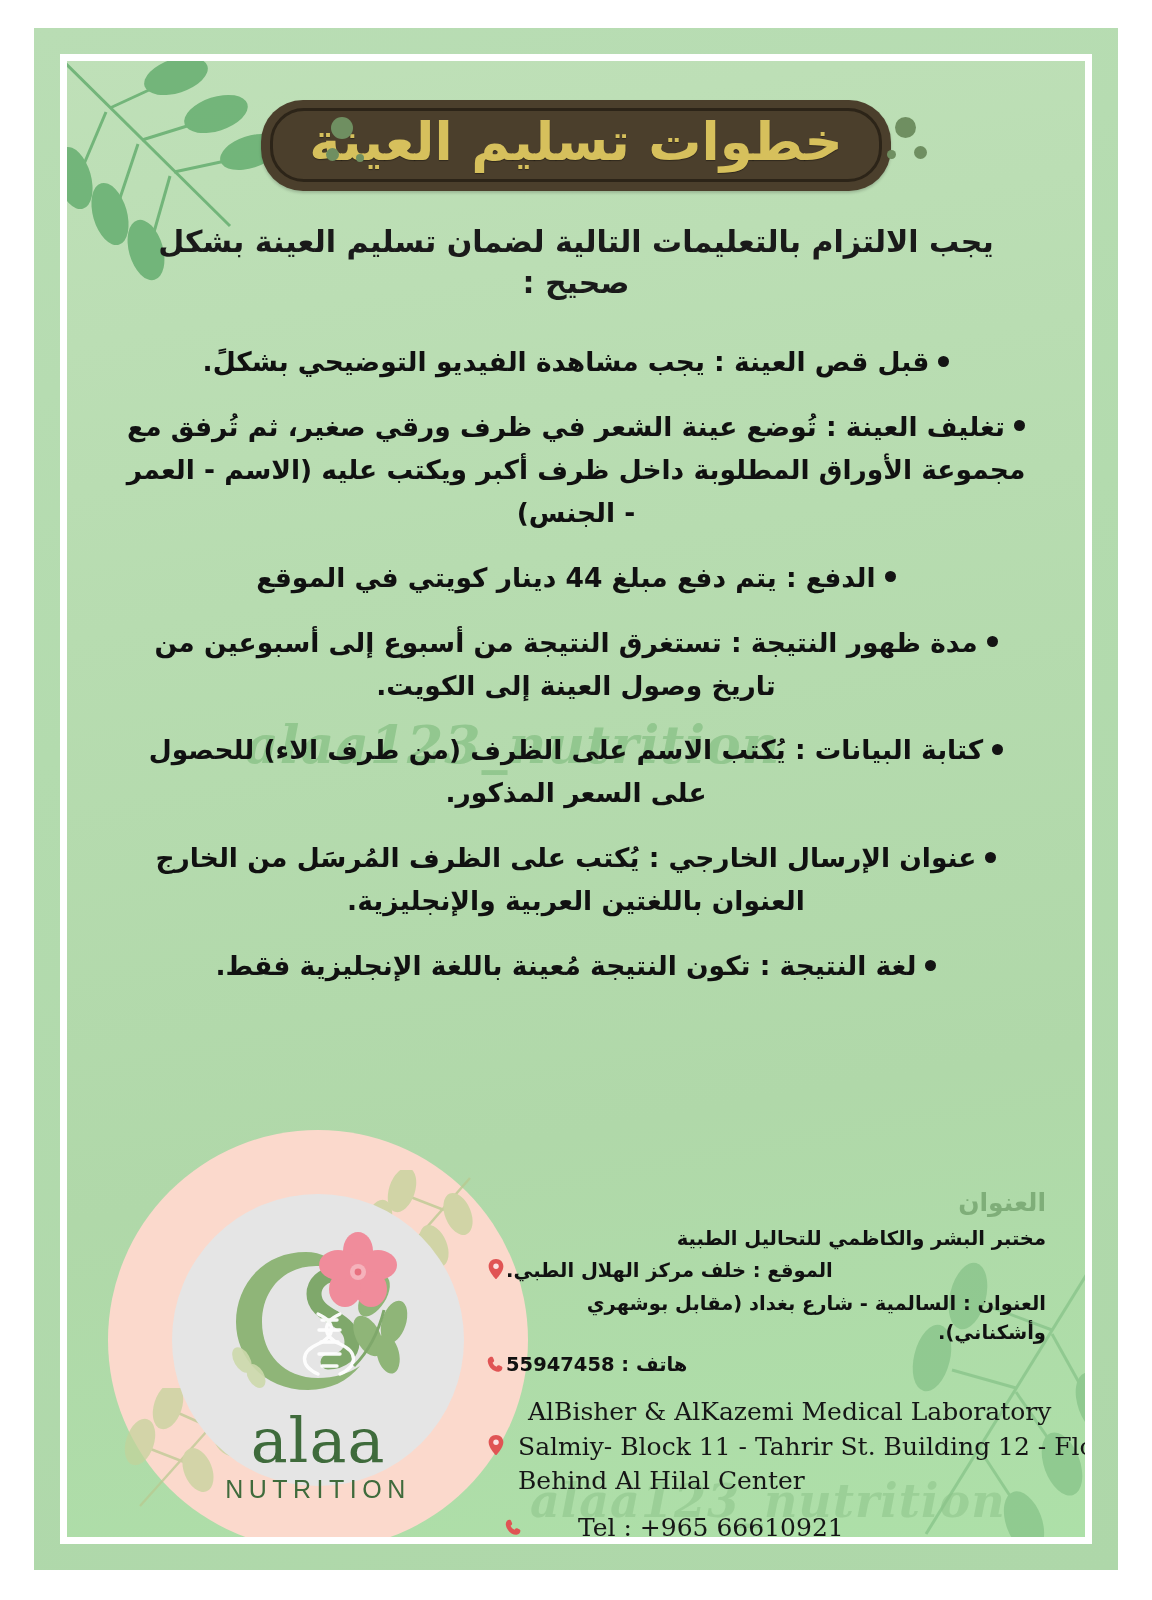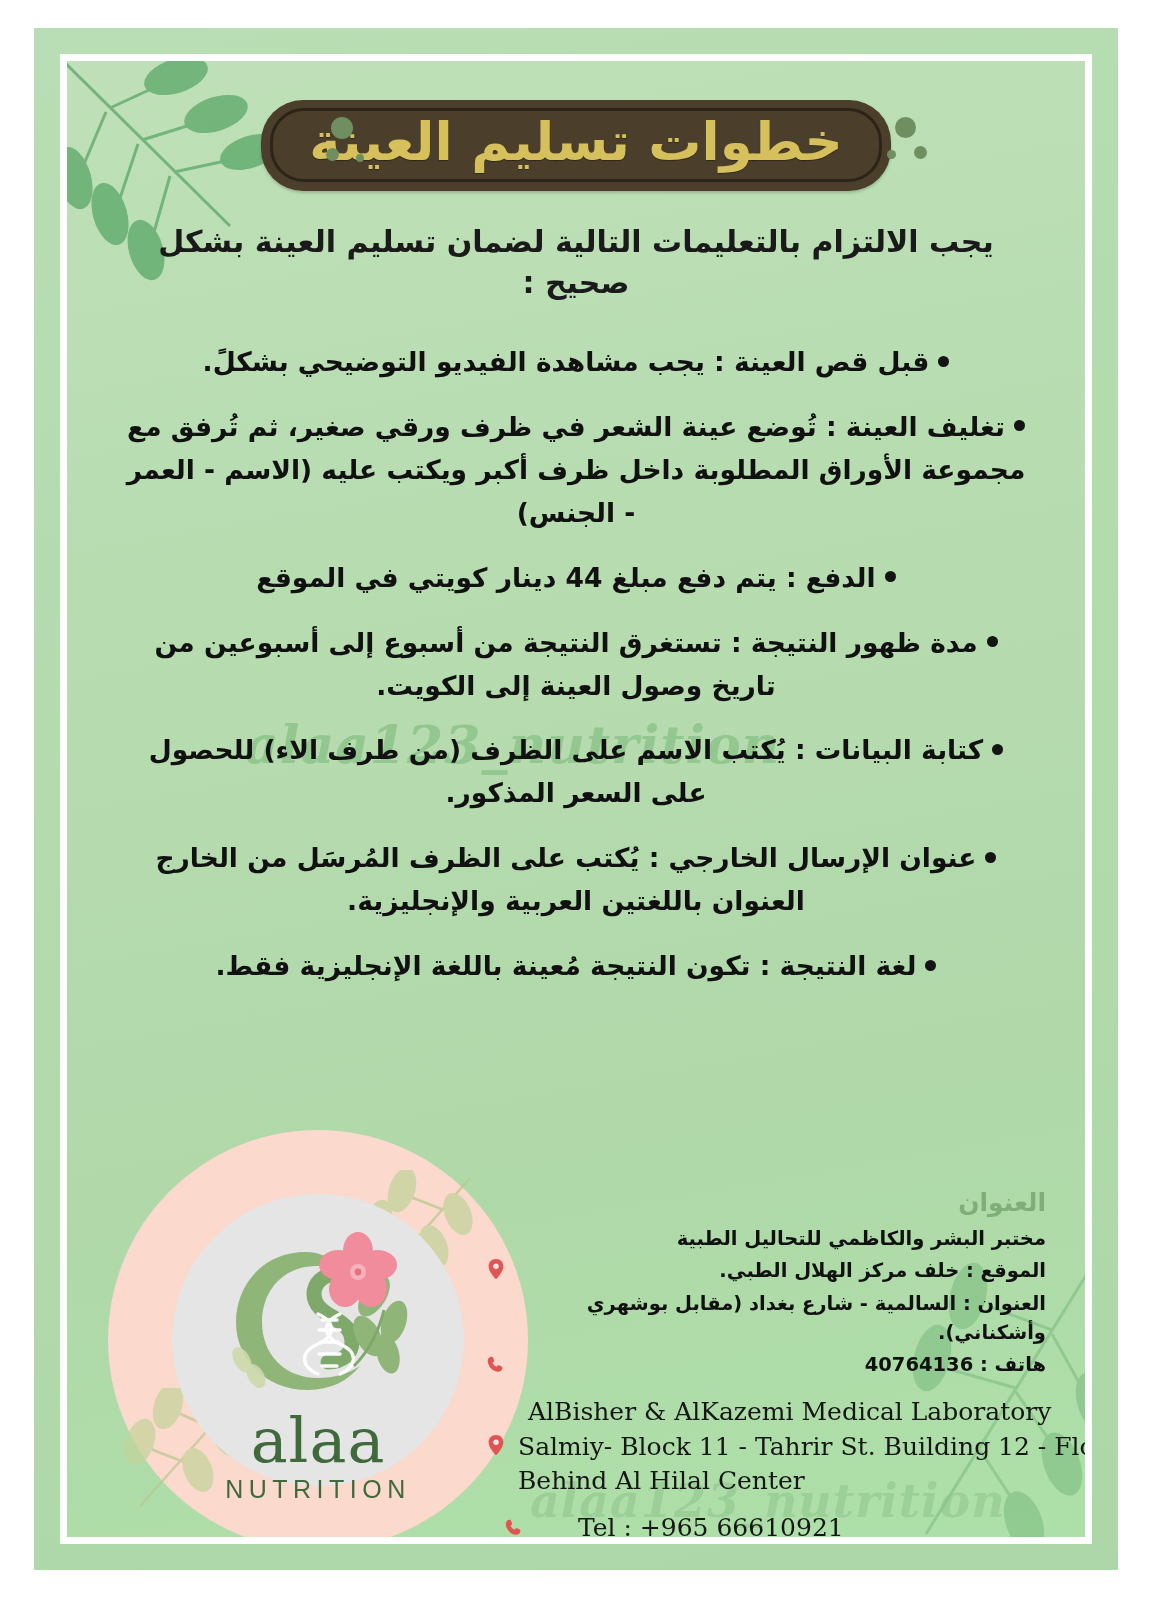--- a/index.html
+++ b/index.html
@@ -217,7 +217,7 @@
   .addr-row {
     display:flex;
     flex-direction:row-reverse;
-    justify-content:space-between;
+    justify-content:flex-start;
     align-items:center;
     gap:0;
     margin-bottom:3px;

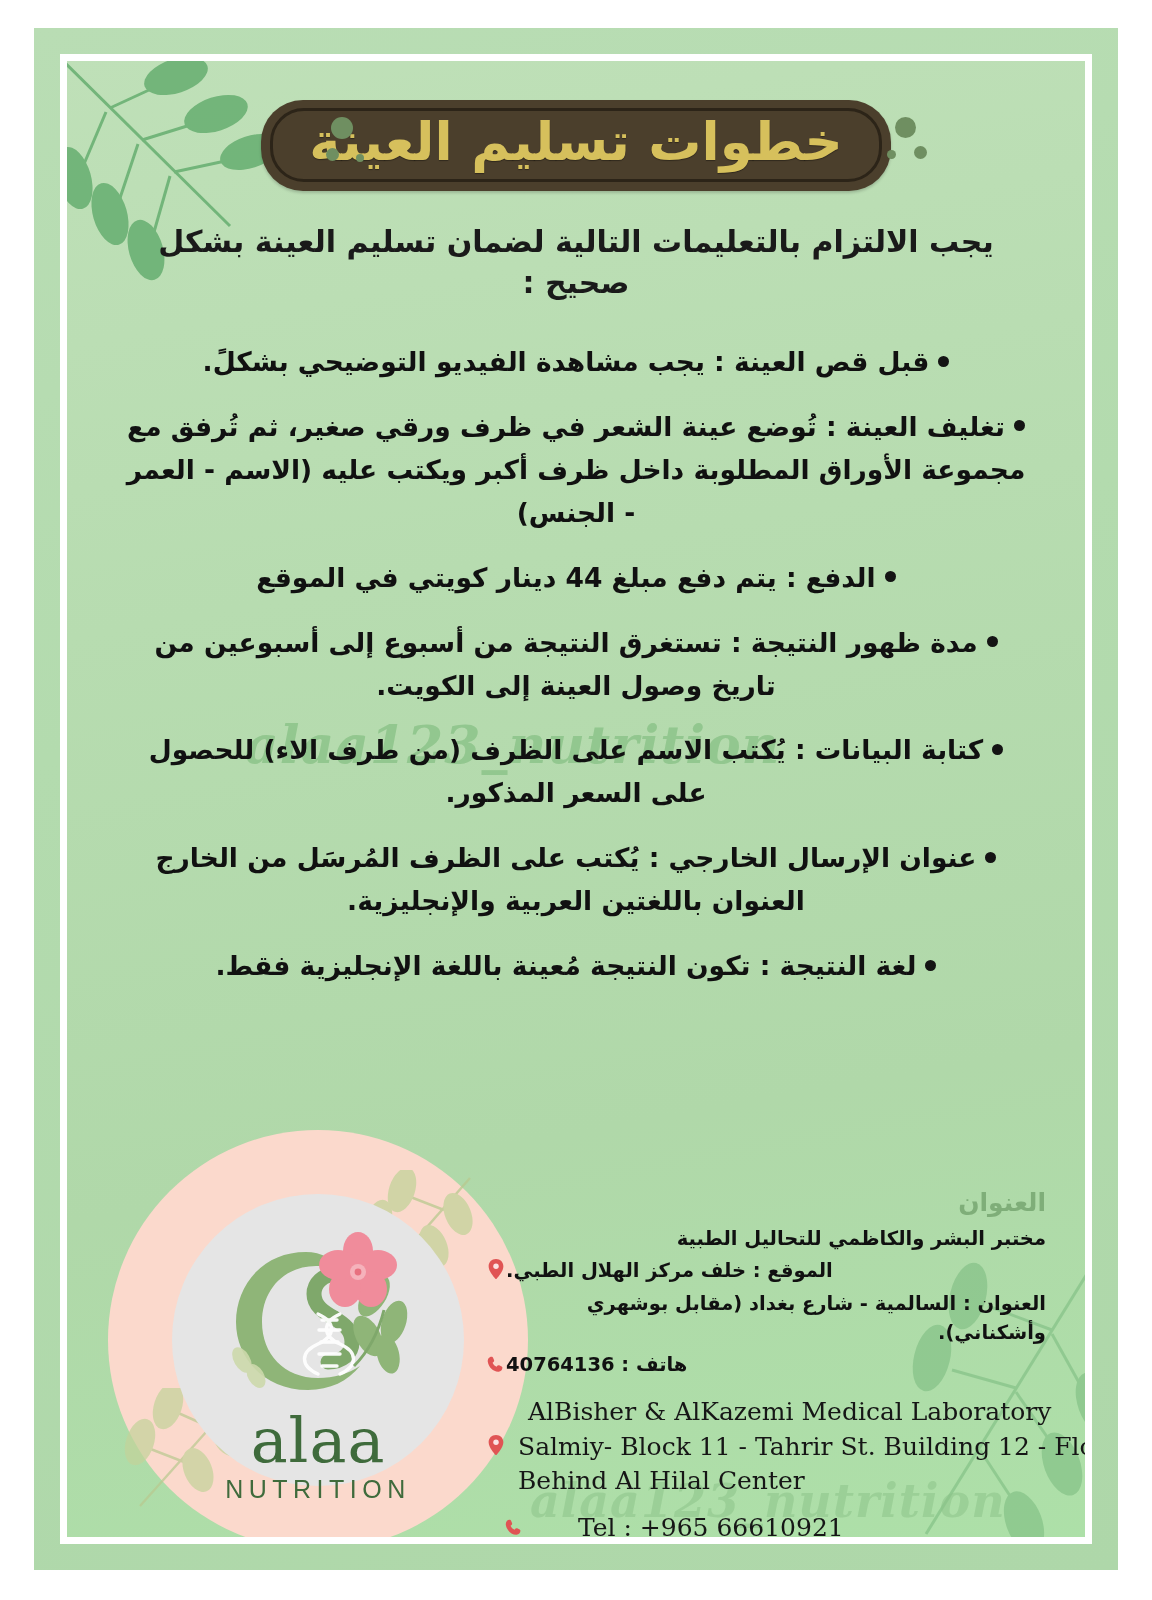--- a/index.html
+++ b/index.html
@@ -353,7 +353,7 @@
           <svg class="icon-phone" viewBox="0 0 24 24">
             <path d="M6.6 2.2c1 0 1.6.5 2 1.5l1 2.4c.4 1 .2 1.7-.6 2.3l-1.1.8c.9 2.2 2.6 3.9 4.8 4.9l.8-1.1c.6-.8 1.3-1 2.3-.6l2.4 1c1 .4 1.5 1 1.5 2 0 2.9-2.3 5-5.2 4.6C8.4 19.9 3.4 14.8 2.2 8.4 1.7 5.1 3.7 2.2 6.6 2.2z" fill="#e05454"></path>
           </svg>
-          <span class="txt">هاتف : 40764136</span>
+          <span class="txt">هاتف : 55947458</span>
         </div>
 
         <div class="addr-en">

